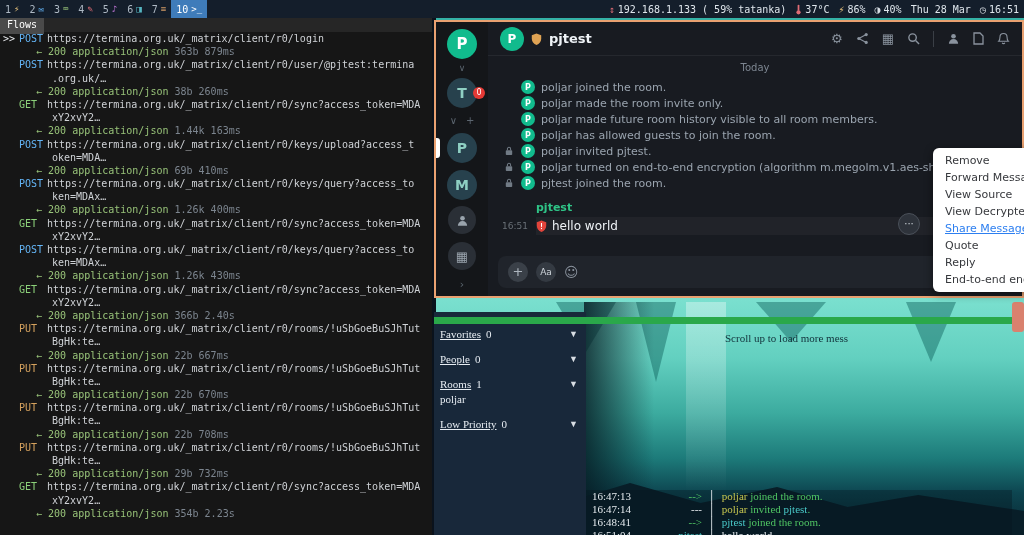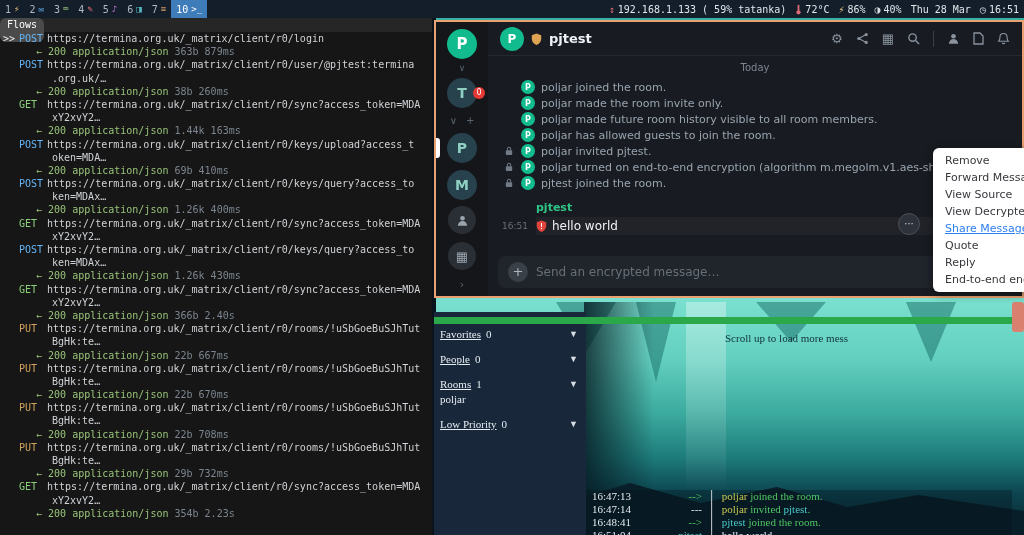--- a/index.html
+++ b/index.html
@@ -191,7 +191,7 @@
               <rect x="3" y="0.5" width="2" height="7" rx="1" fill="#e06c75"></rect>
               <circle cx="4" cy="9.2" r="2.4" fill="#e06c75"></circle>
             </svg></span>
-          <span class="stext">72°C</span>
+          <span class="stext">37°C</span>
         </span>
         <span class="seg">
           <span class="sicon"><span style="color:#e5c07b">⚡</span></span>

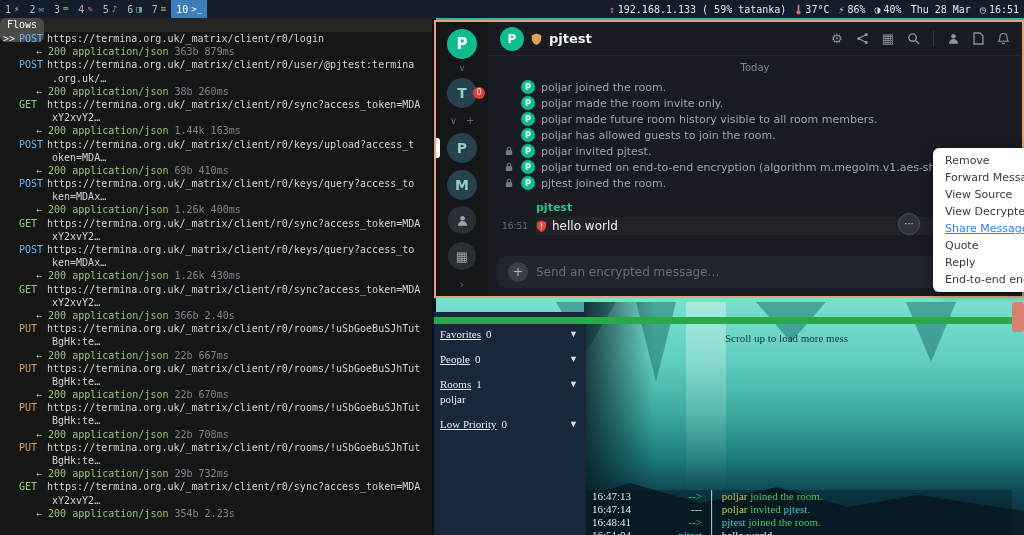--- a/index.html
+++ b/index.html
@@ -23,7 +23,7 @@
   .mitm { position: absolute; top: 18px; left: 0; width: 432px; height: 517px; background: #161616;
     font-family: "DejaVu Sans Mono", monospace; font-size: 10px; color: #cfd2d6; overflow: hidden; z-index: 2; }
   .mitm-header { height: 14px; background: #262626; }
-  .mitm-tab { display: inline-block; height: 24px; line-height: 14px; padding: 0 7px; background: #4a4a4a; color: #fff; border-radius: 6px; }
+  .mitm-tab { display: inline-block; height: 16px; line-height: 14px; padding: 0 7px; background: #4a4a4a; color: #fff; }
   .fl { height: 13.2px; line-height: 13.2px; white-space: pre; padding-left: 3px; overflow: hidden; }
   .fmark { display: inline-block; width: 16px; color: #eceff2; }
   .fmethod { display: inline-block; width: 28px; }

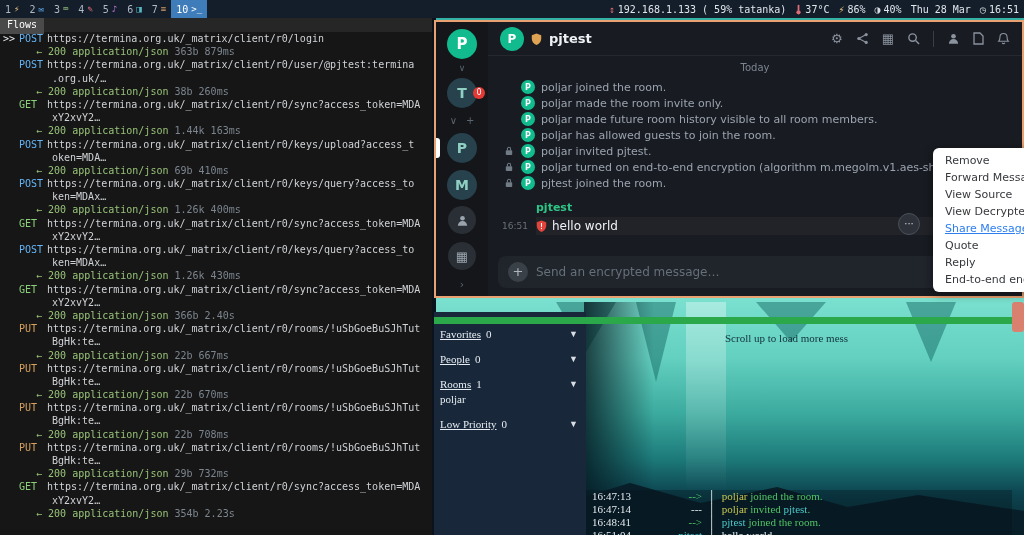--- a/index.html
+++ b/index.html
@@ -409,7 +409,6 @@
       </div>
       <div class="el-composer">
         <div class="cmp-plus">+</div>
-        <div class="cmp-ph">Send an encrypted message…</div>
         <div class="cmp-aa">Aa</div>
         <div class="cmp-smile">☺</div>
       </div>

